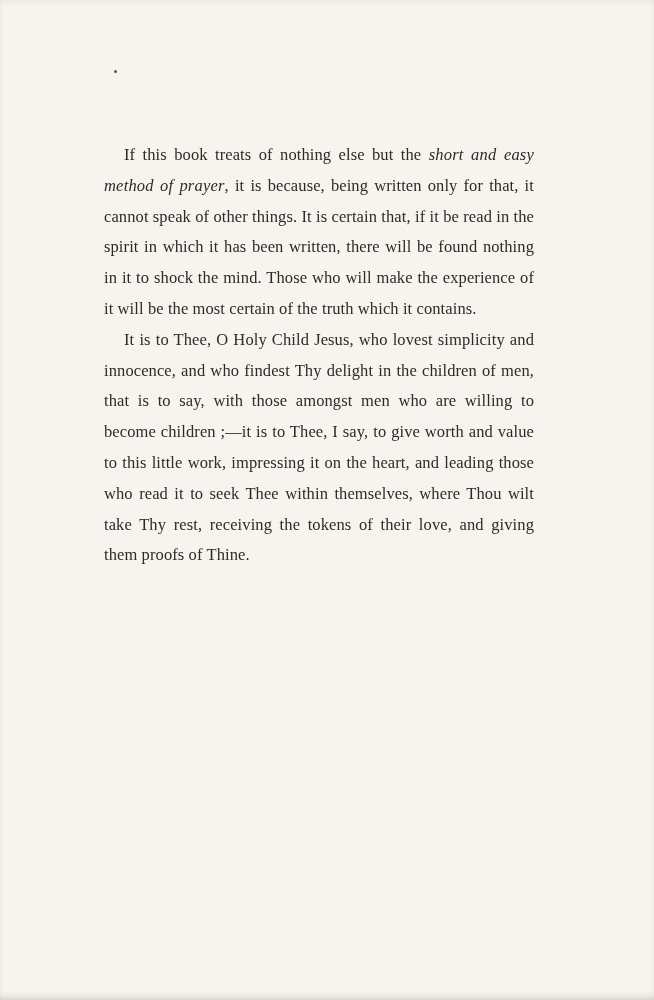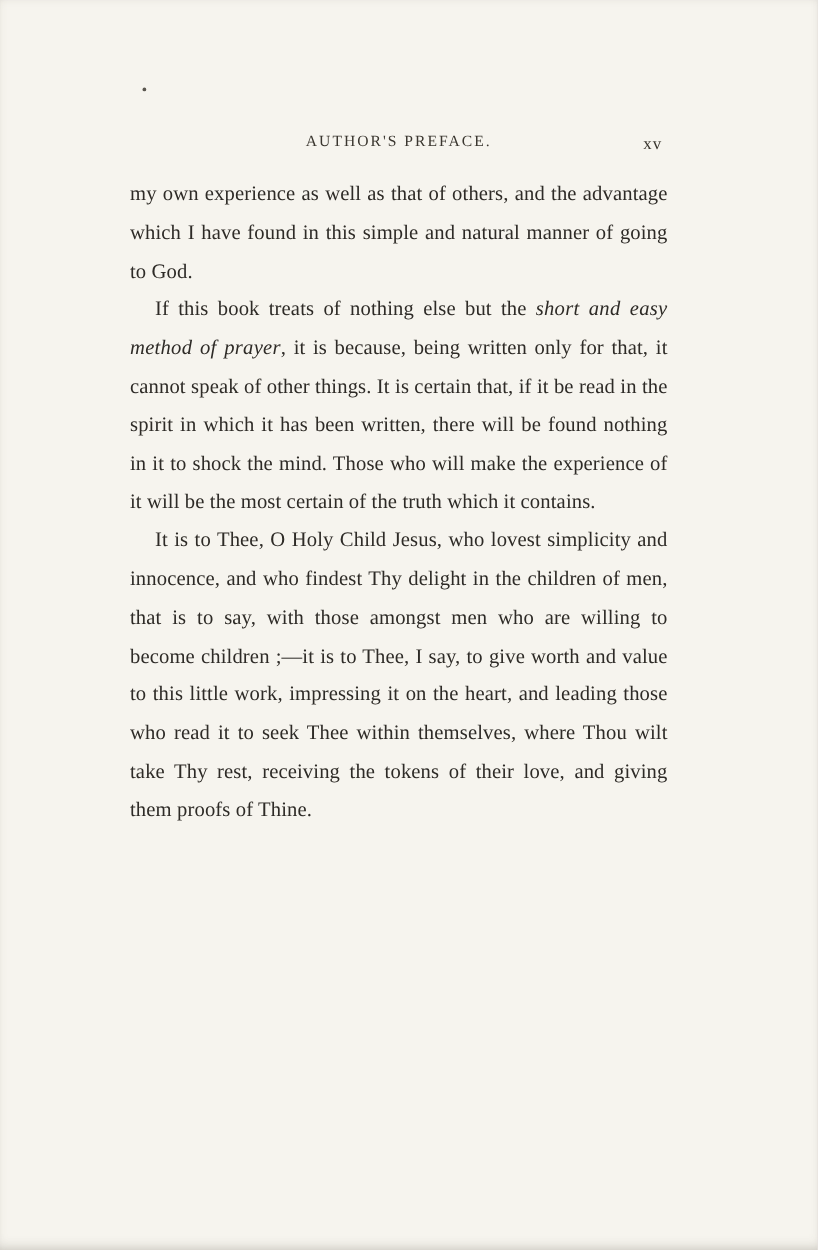--- a/index.html
+++ b/index.html
@@ -84,10 +84,6 @@
 <div class="page">
   <div class="ink-speck"></div>
 
-  <div class="running-head">
-    <span class="title">AUTHOR'S PREFACE.</span>
-    <span class="folio">xv</span>
-  </div>
 
   <div class="text-block">
       <p><span>my own experience as well as that of others, and the advantage which I have found in this simple and natural manner of going to God.</span></p>

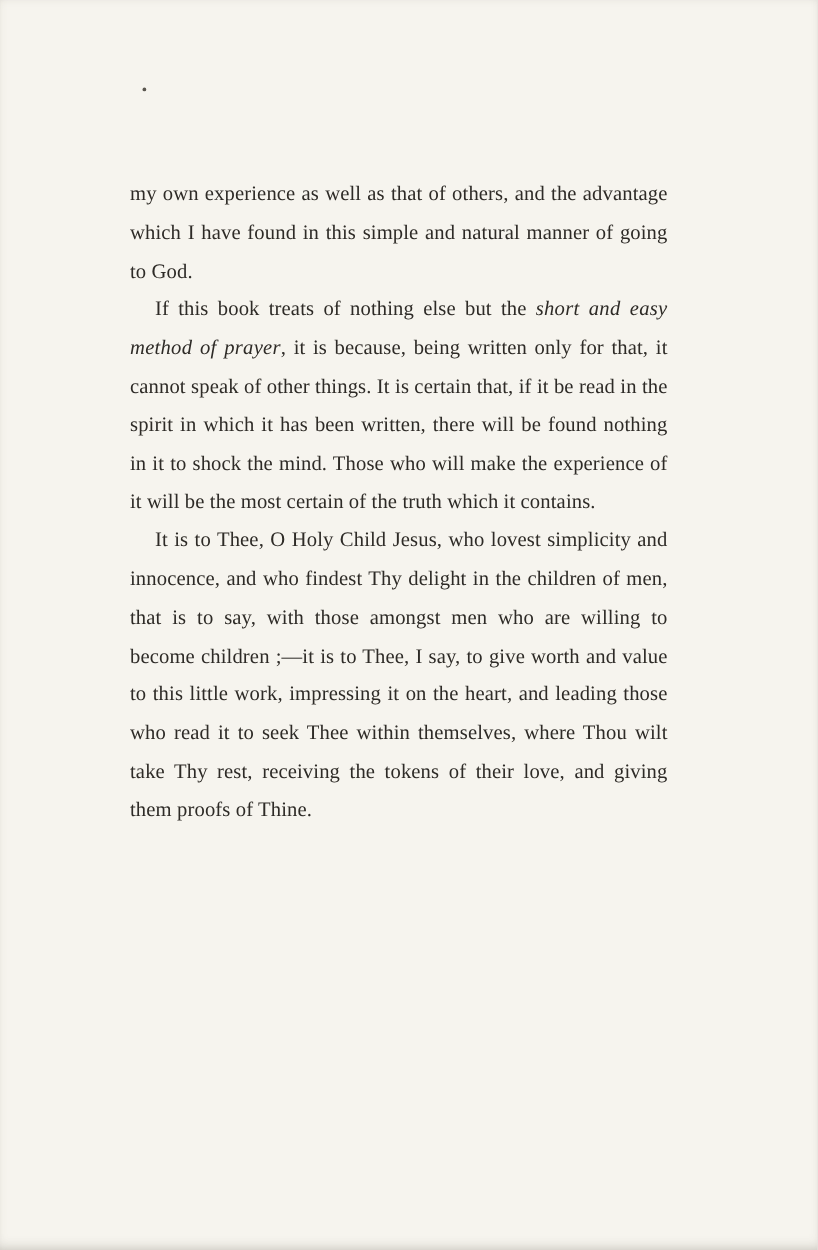--- a/index.html
+++ b/index.html
@@ -86,7 +86,6 @@
 
 
   <div class="text-block">
-      <p><span>my own experience as well as that of others, and the advantage which I have found in this simple and natural manner of going to God.</span></p>
       <p class="indent"><span>If this book treats of nothing else but the </span><em>short and easy method of prayer</em><span>, it is because, being written only for that, it cannot speak of other things.  It is certain that, if it be read in the spirit in which it has been written, there will be found nothing in it to shock the mind.  Those who will make the experience of it will be the most certain of the truth which it contains.</span></p>
       <p class="indent"><span>It is to Thee, O Holy Child Jesus, who lovest simplicity and innocence, and who findest Thy delight in the children of men, that is to say, with those amongst men who are willing to become children ;—it is to Thee, I say, to give worth and value to this little work, impressing it on the heart, and leading those who read it to seek Thee within themselves, where Thou wilt take Thy rest, receiving the tokens of their love, and giving them proofs of Thine.</span></p>
     </div>

